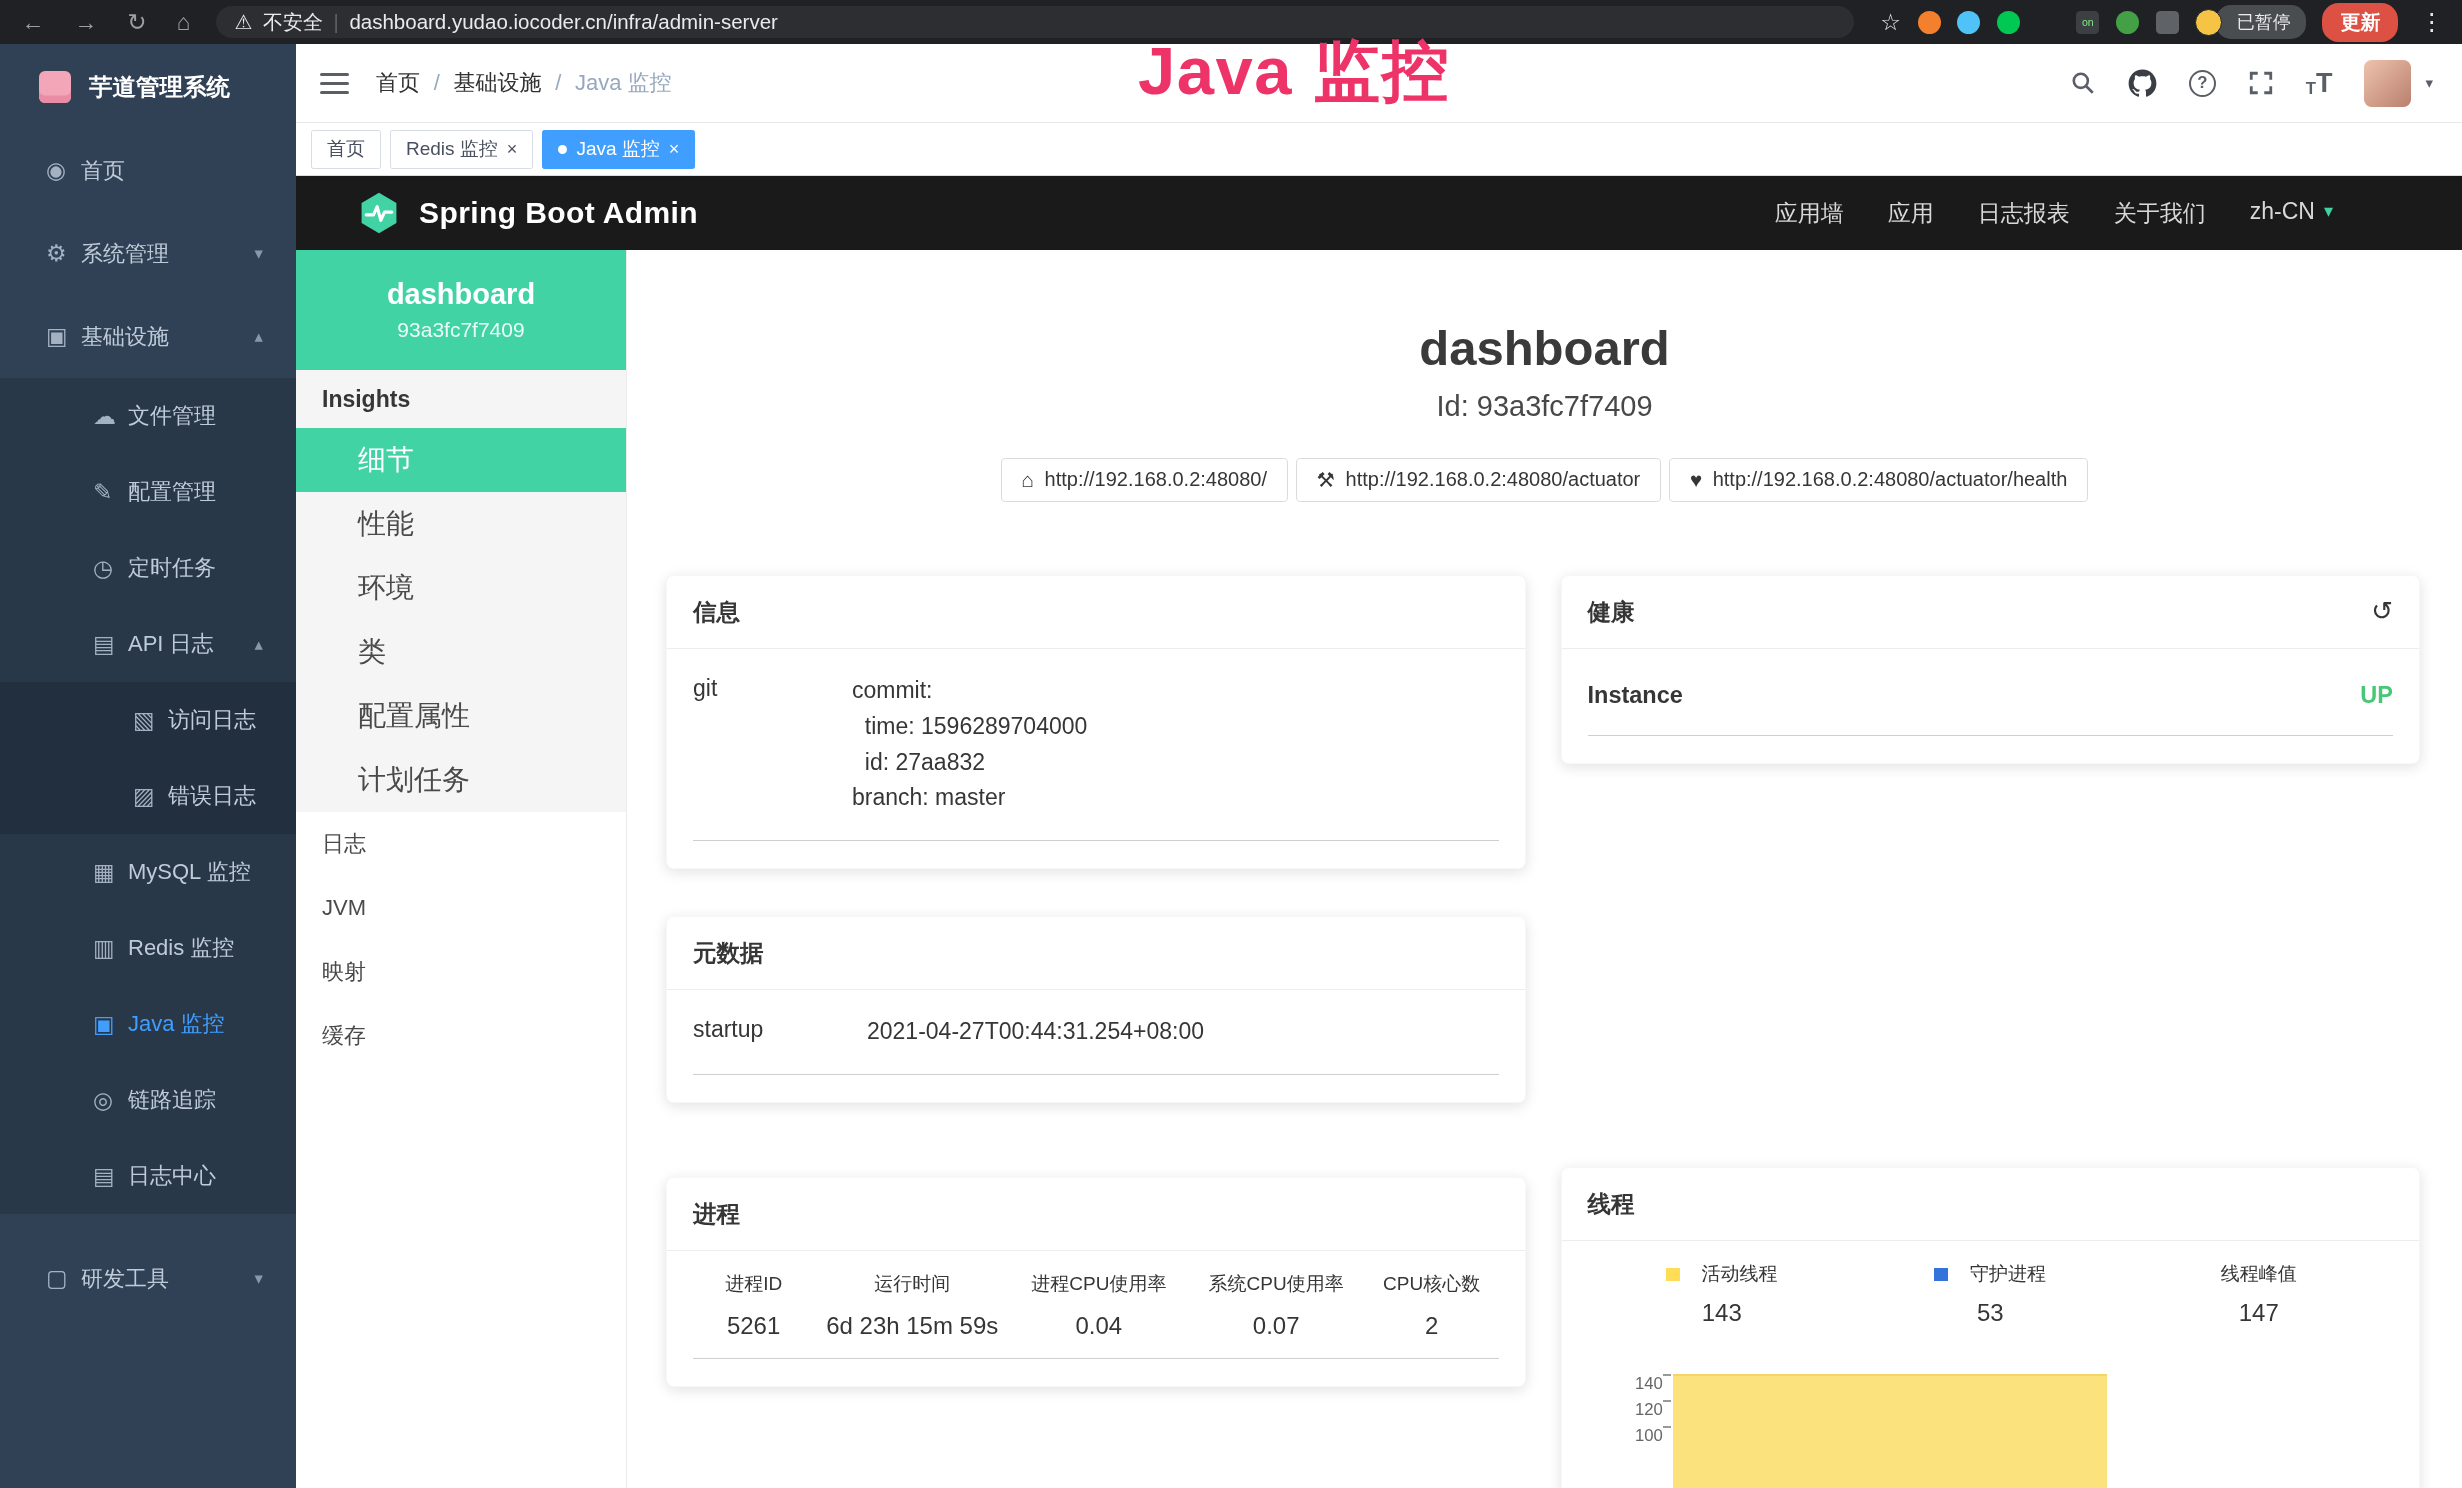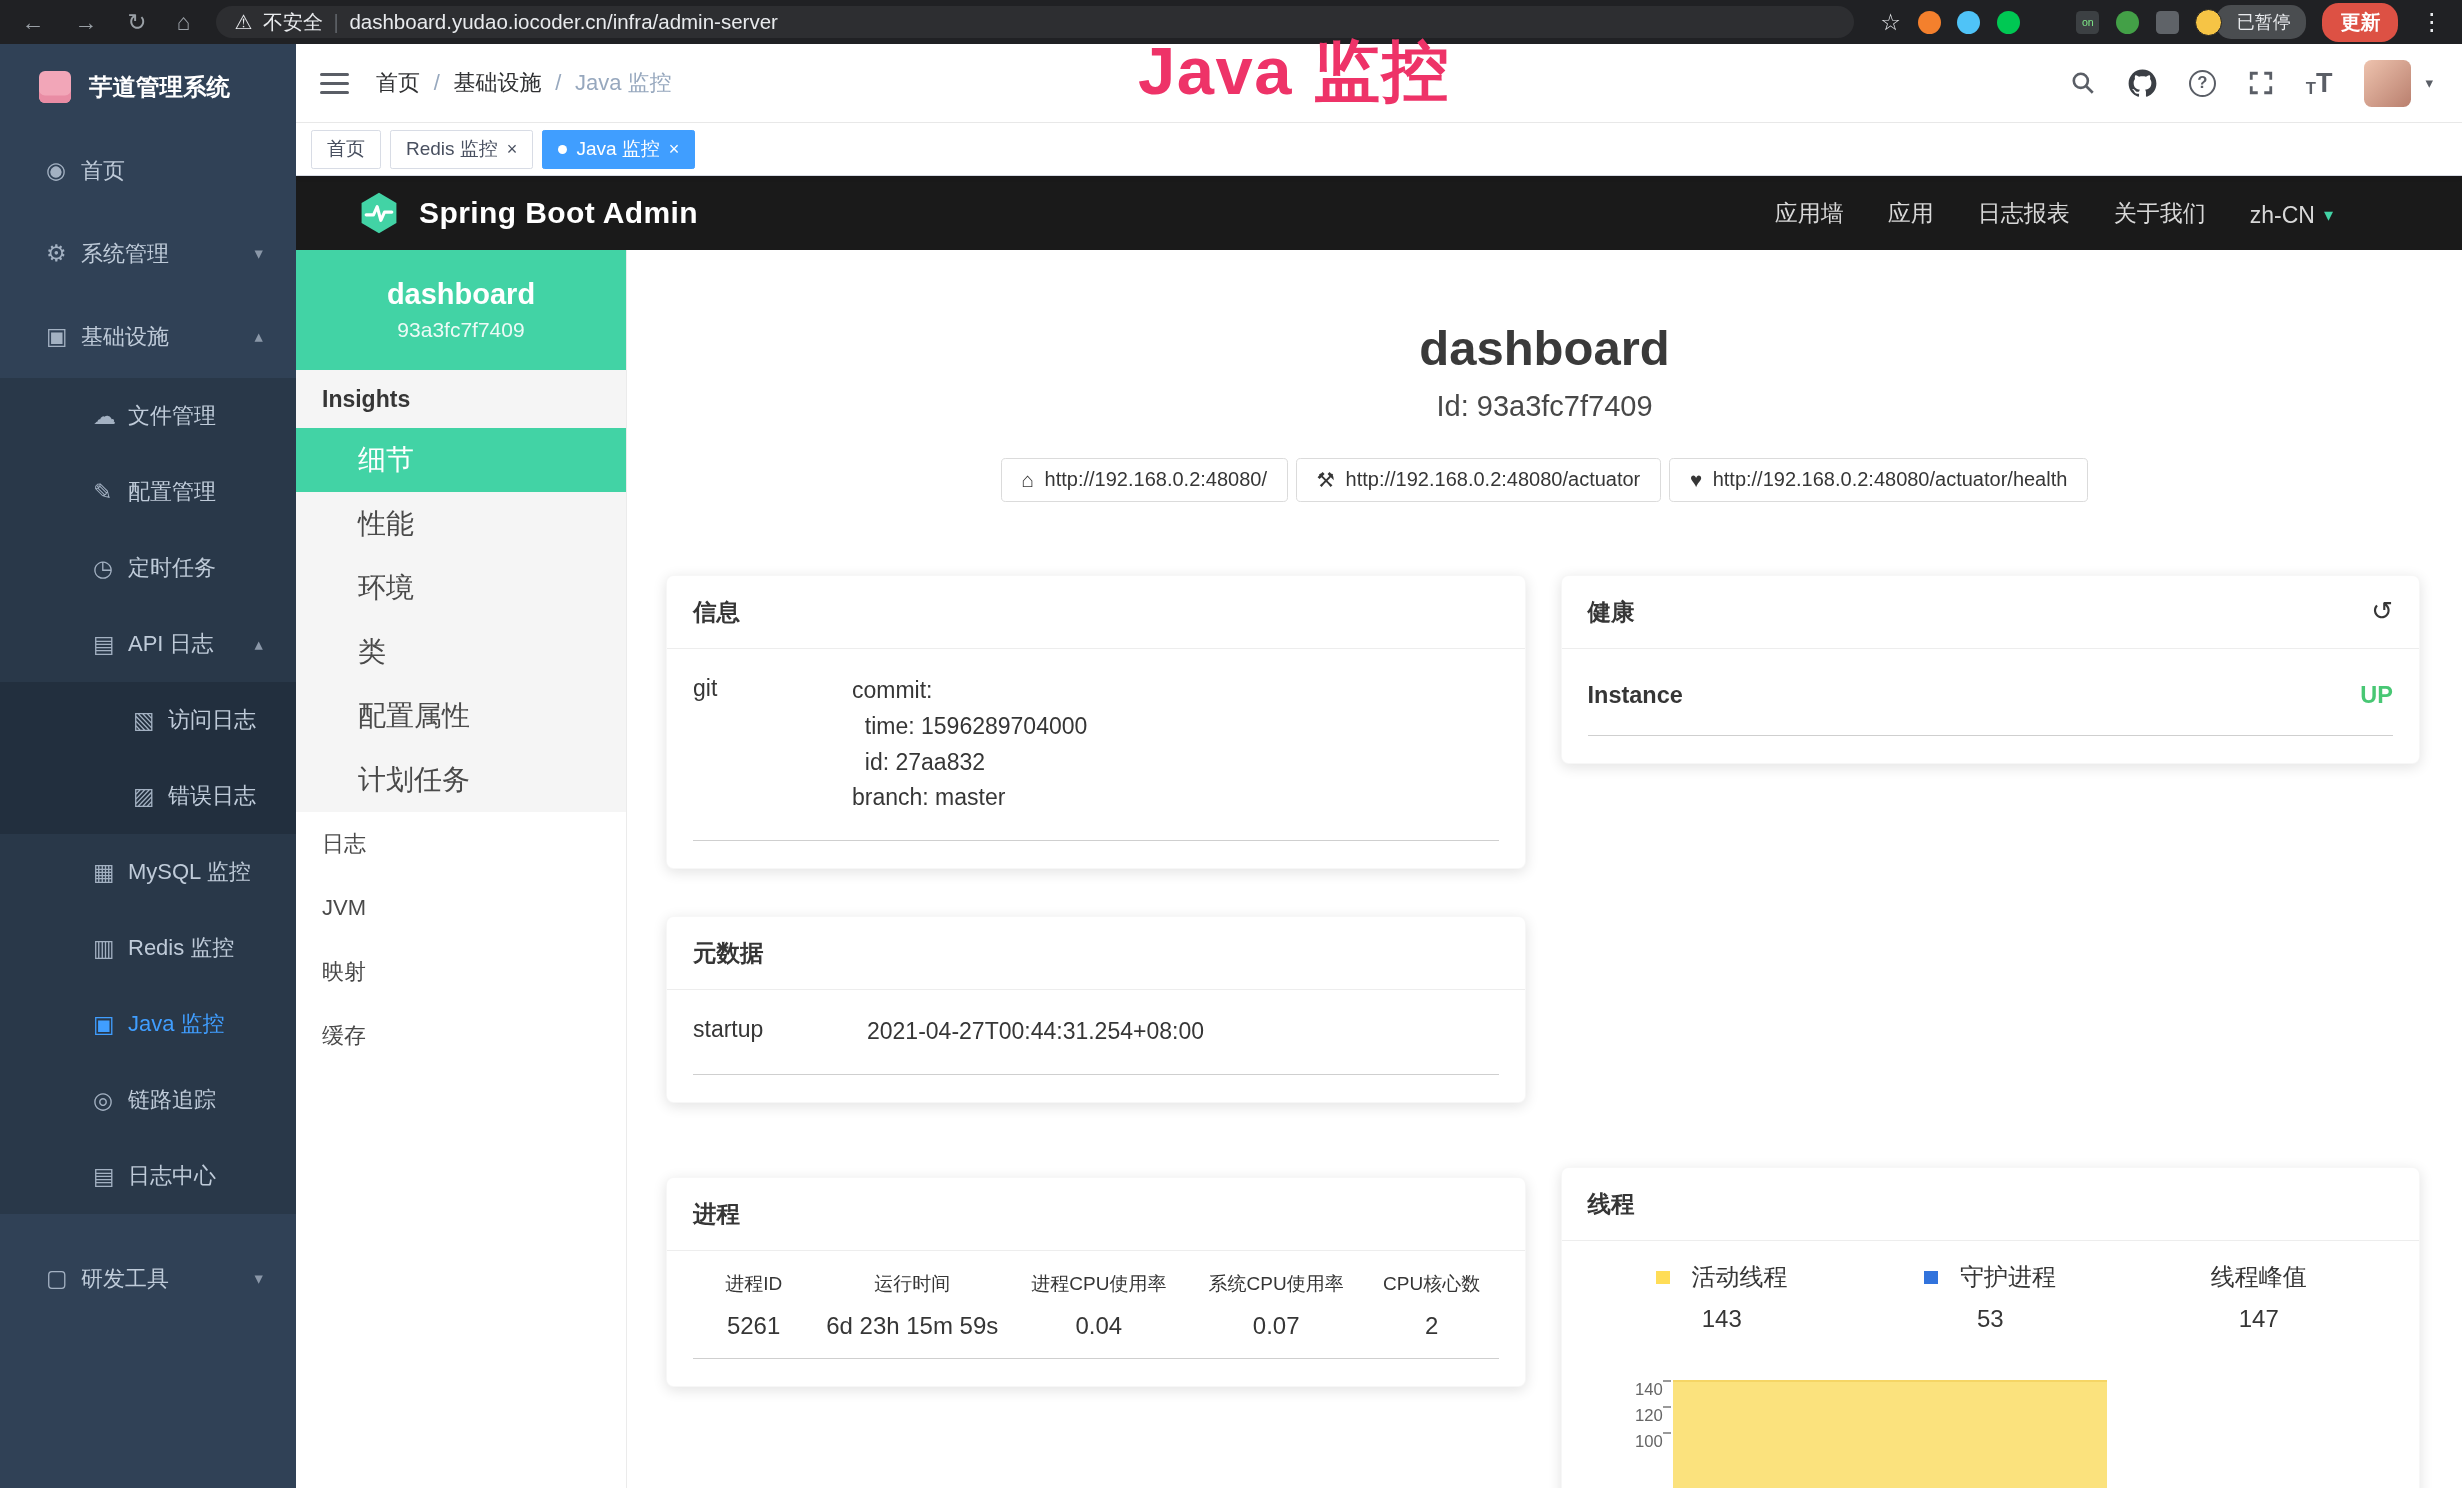--- a/index.html
+++ b/index.html
@@ -81,7 +81,7 @@
   .sba-header { height:74px; background:#1a1a1a; display:flex; align-items:center; padding-left:61px; }
   .sba-brand { display:flex; align-items:center; gap:18px; }
   .sba-brand-label { color:#fff; font-size:30px; font-weight:700; letter-spacing:0.4px; }
-  .sba-nav { margin-left:auto; display:flex; align-items:flex-end; gap:44px; padding-right:129px; }
+  .sba-nav { margin-left:auto; display:flex; align-items:flex-start; gap:44px; padding-right:129px; }
   .sba-nav-item { color:#d8d8d8; font-size:23px; cursor:pointer; }
   .locale { display:inline-flex; align-items:center; gap:9px; }
   .locale-caret { color:#42d3a5; font-size:18px; }

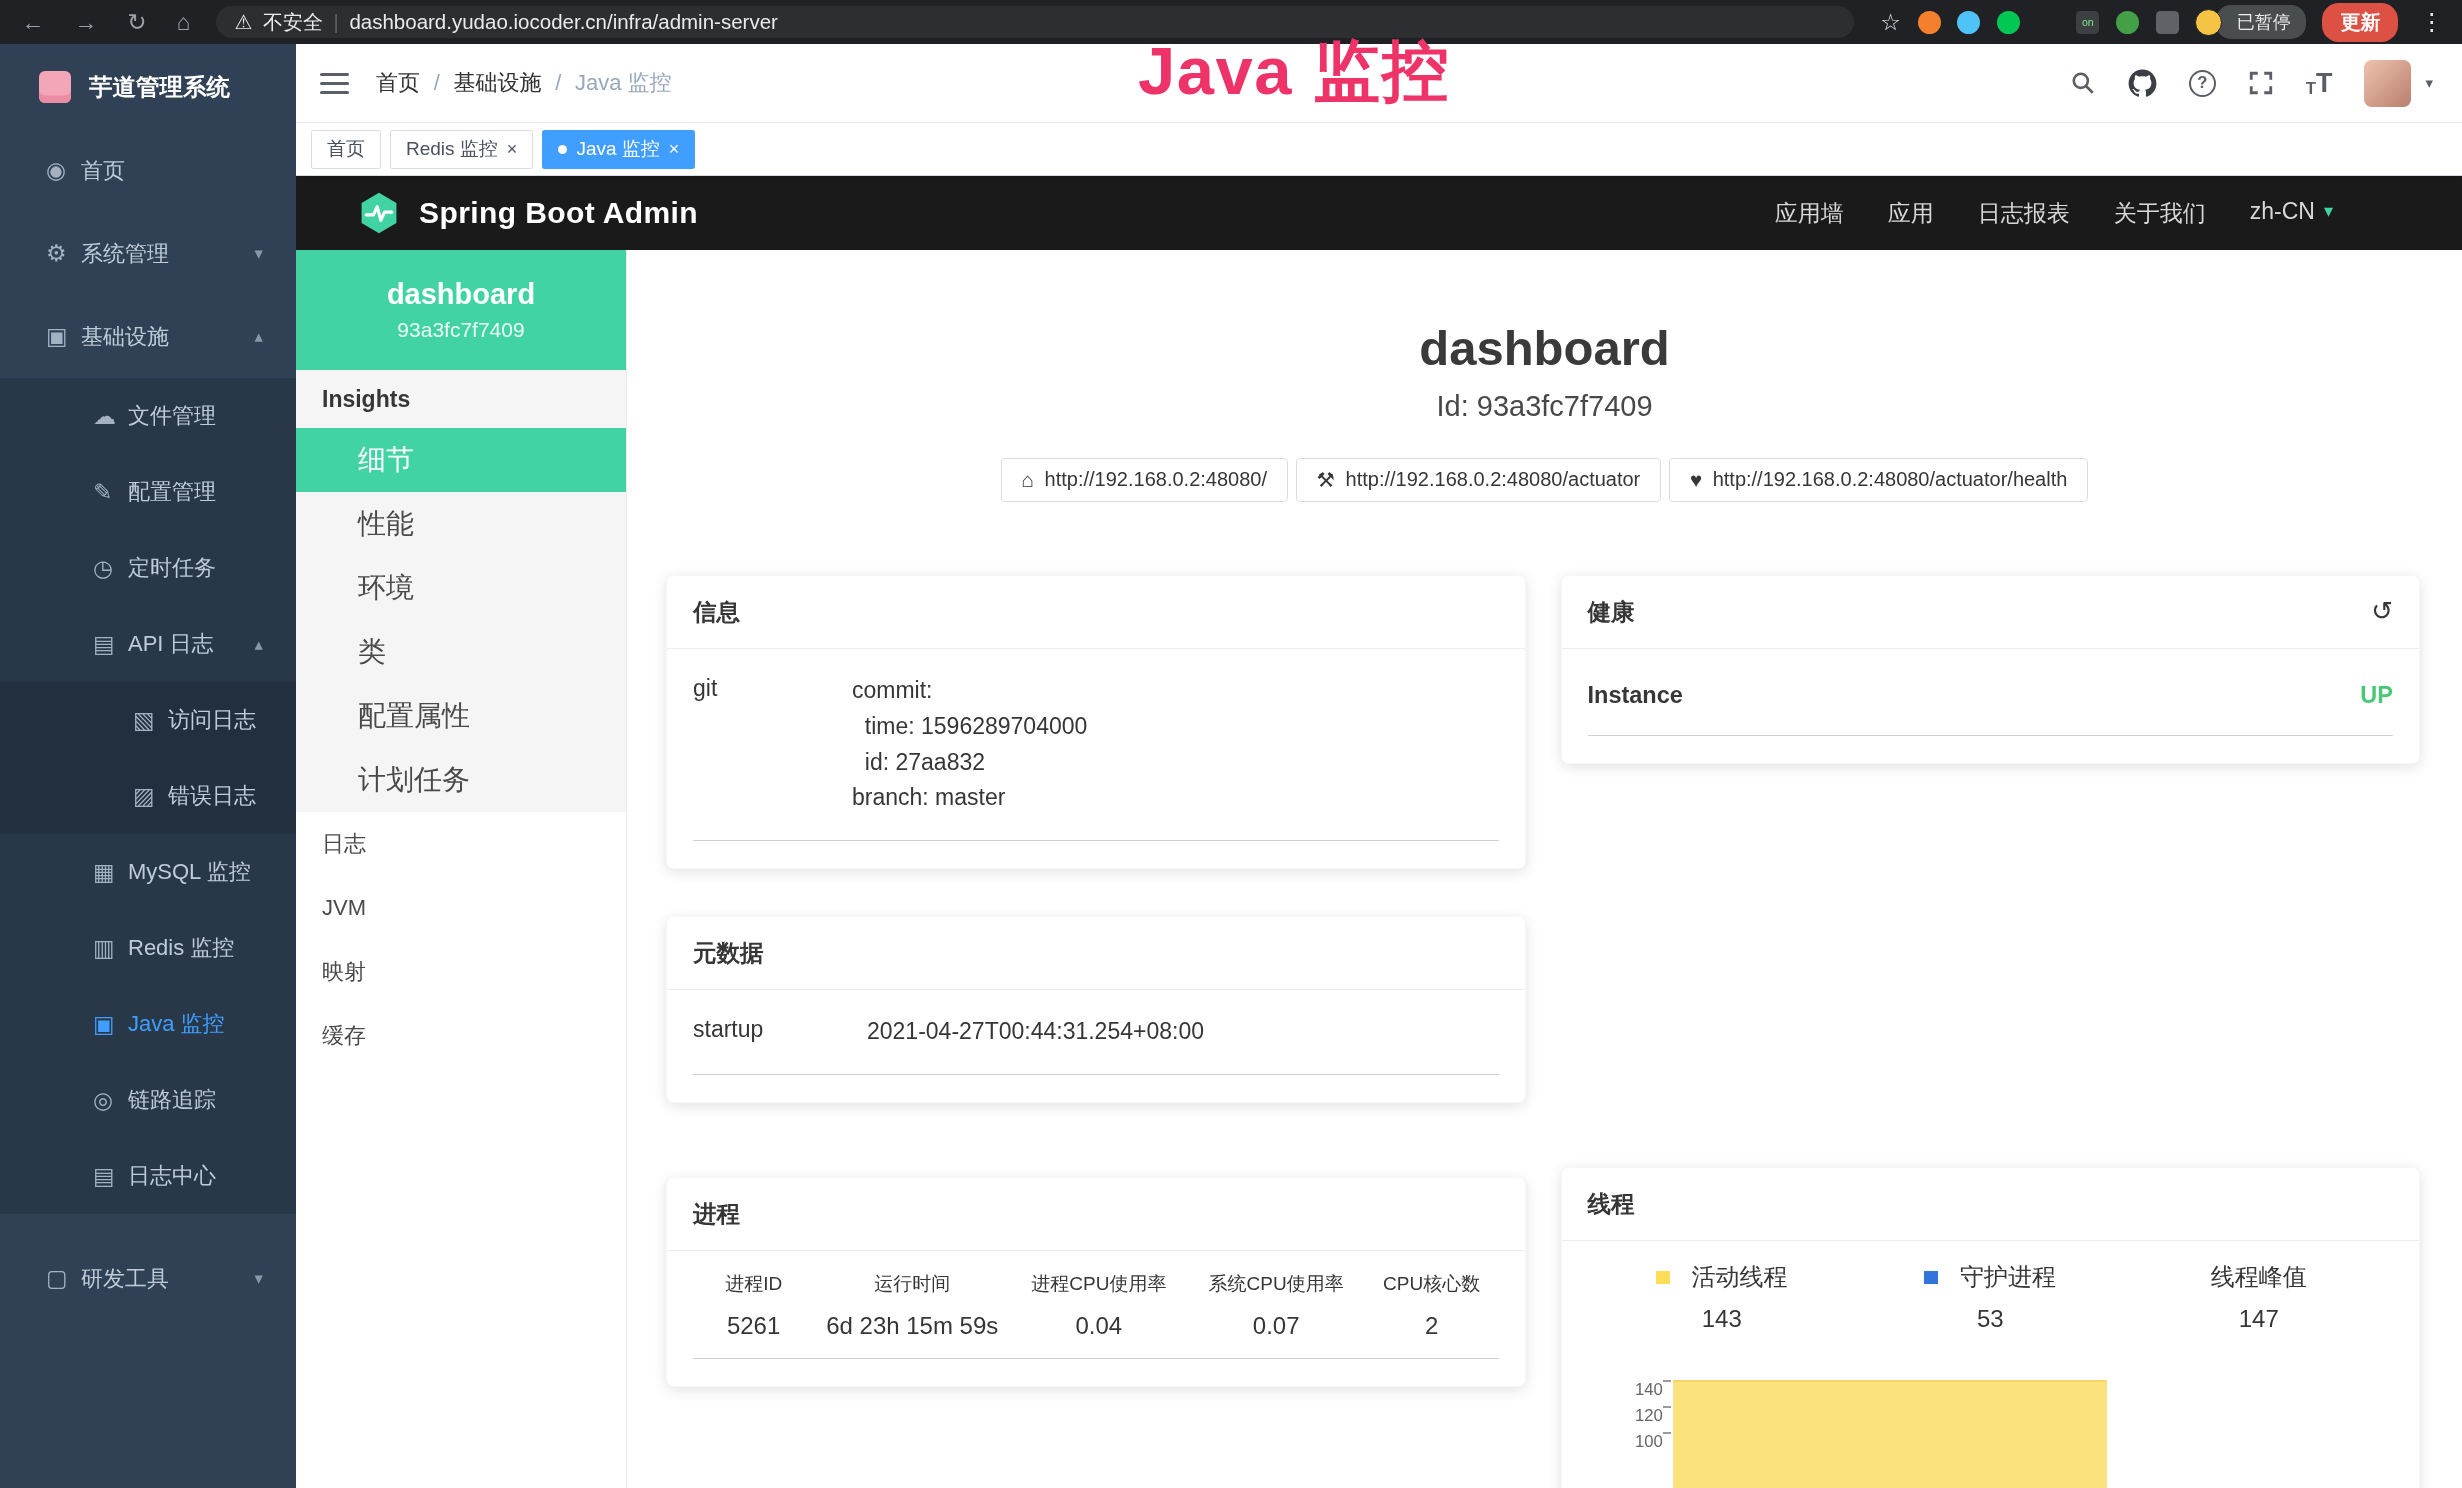--- a/index.html
+++ b/index.html
@@ -128,7 +128,7 @@
 
   .legend-row { display:flex; text-align:center; }
   .leg { flex:1; }
-  .leg-top { display:inline-flex; align-items:center; gap:22px; font-size:24px; color:#363636; }
+  .leg-top { display:inline-flex; align-items:center; gap:22px; font-size:19px; color:#363636; }
   .sw { width:13.7px; height:13.7px; display:inline-block; }
   .sw-yellow { background:#ffdd57; }
   .sw-blue { background:#3273dc; }

